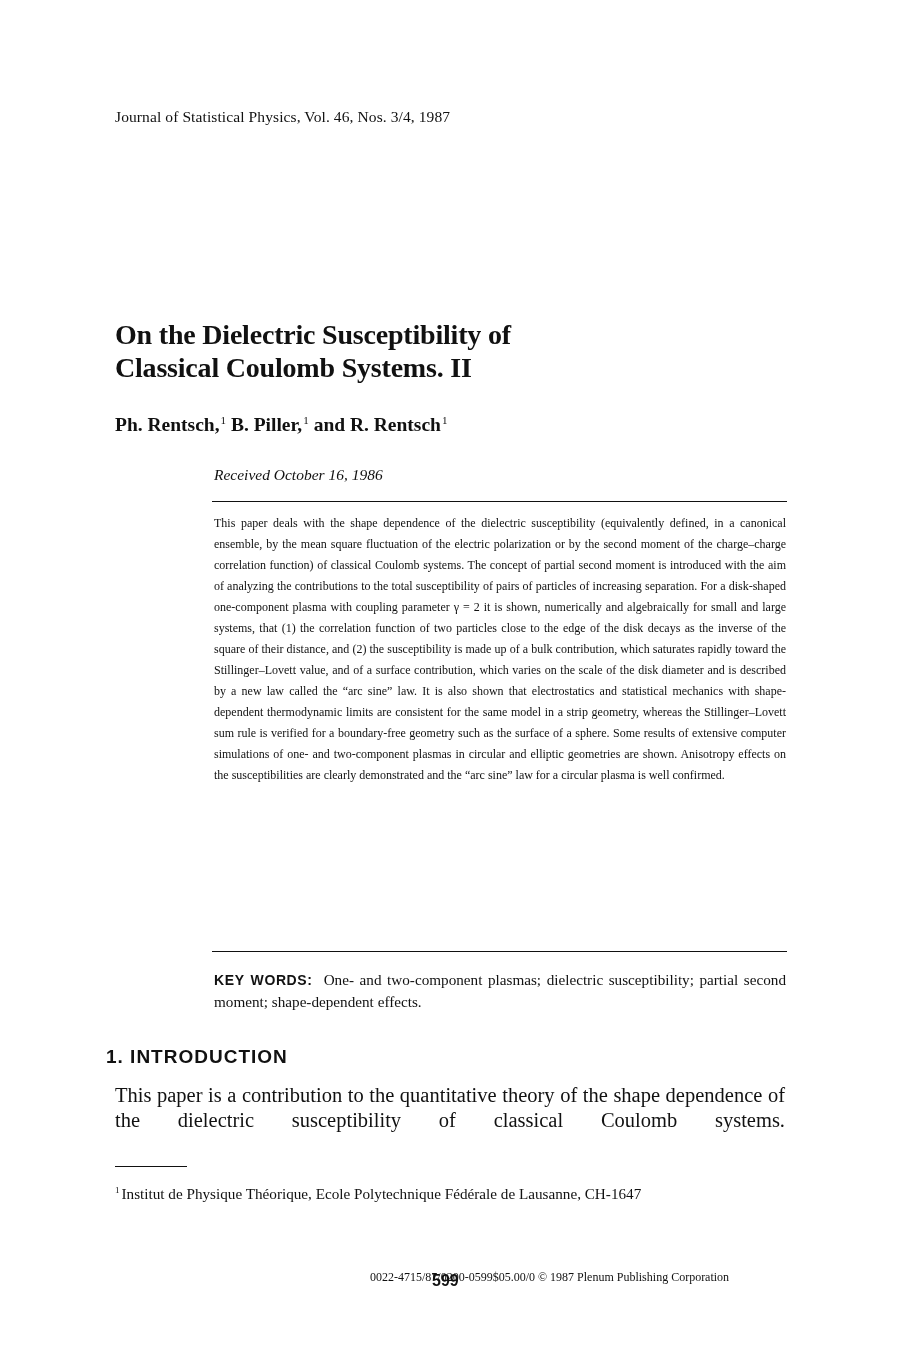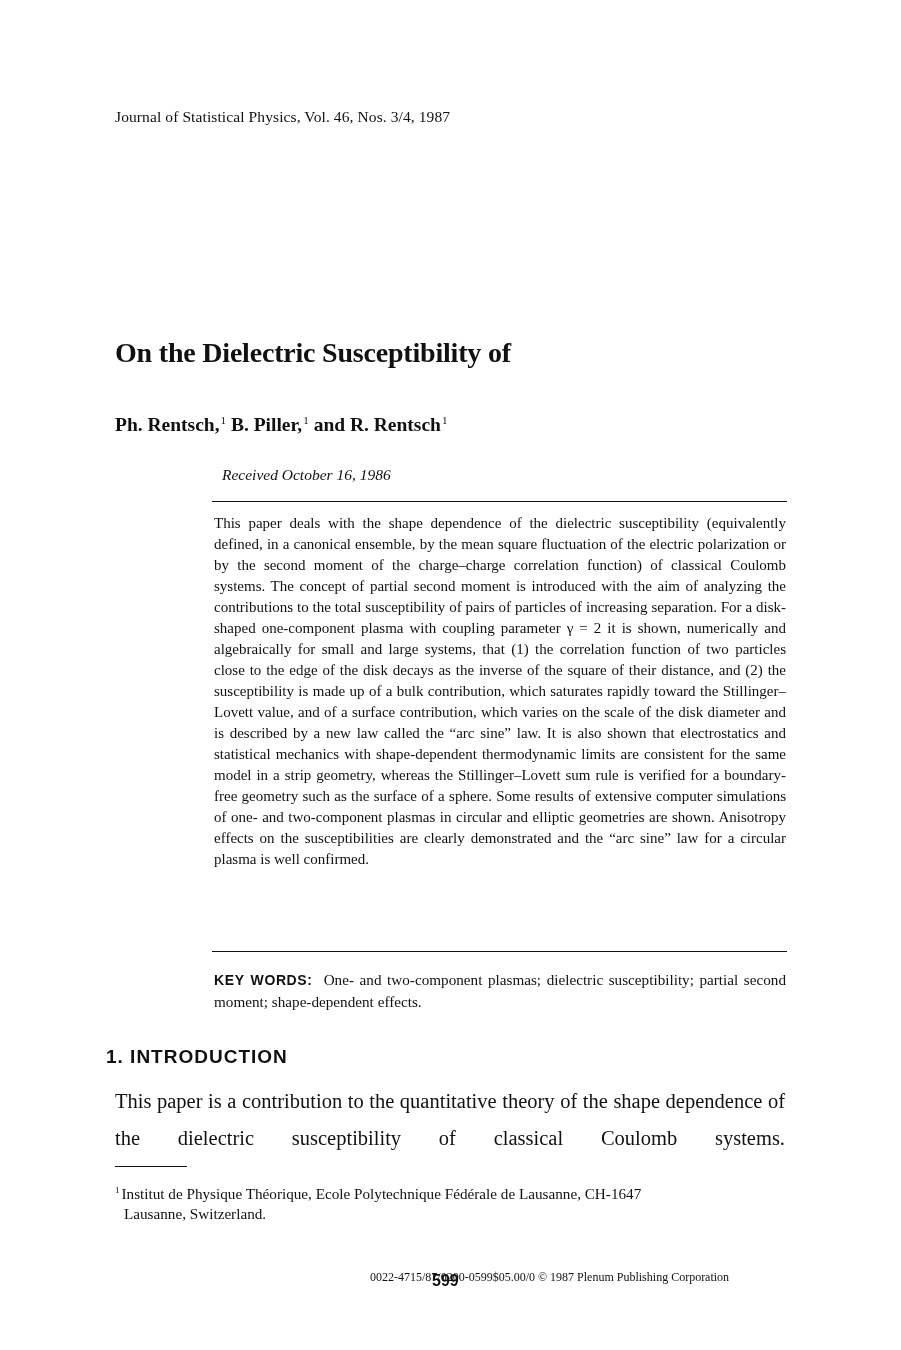--- a/index.html
+++ b/index.html
@@ -12,7 +12,7 @@
       left: 115px; top: 108px; font-size: 15.5px; letter-spacing: 0.1px;
     }
     .title {
-      left: 115px; top: 336px; font-weight: bold; font-size: 28px; line-height: 33px;
+      left: 115px; top: 318px; font-weight: bold; font-size: 28px; line-height: 33px;
       letter-spacing: -0.2px;
     }
     .authors {

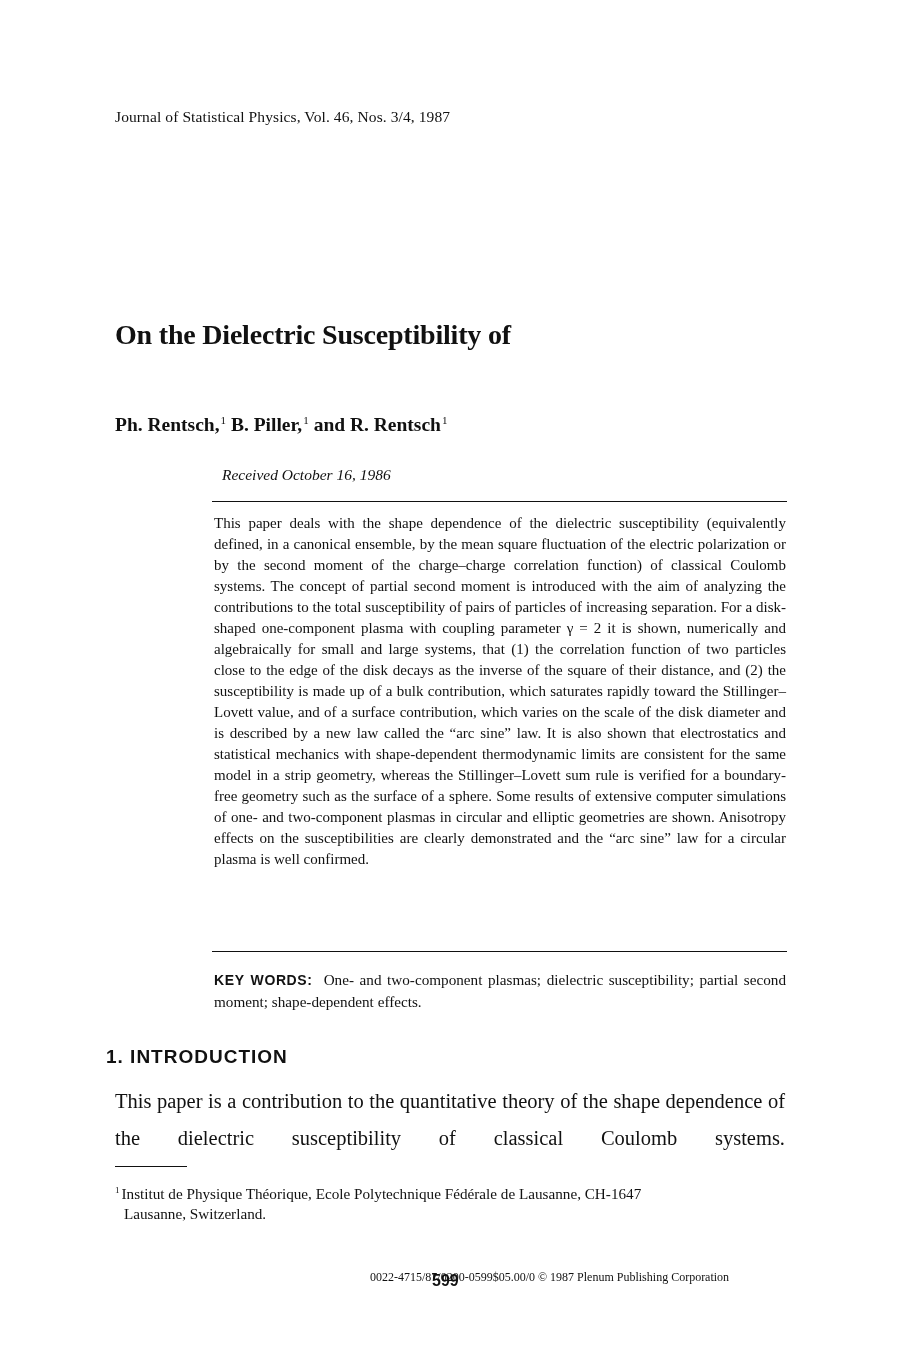--- a/index.html
+++ b/index.html
@@ -67,6 +67,7 @@
 
 <div class="abs title">
   <div>On the Dielectric Susceptibility of</div>
+  <div>Classical Coulomb Systems. II</div>
 </div>
 
 <div class="abs authors">

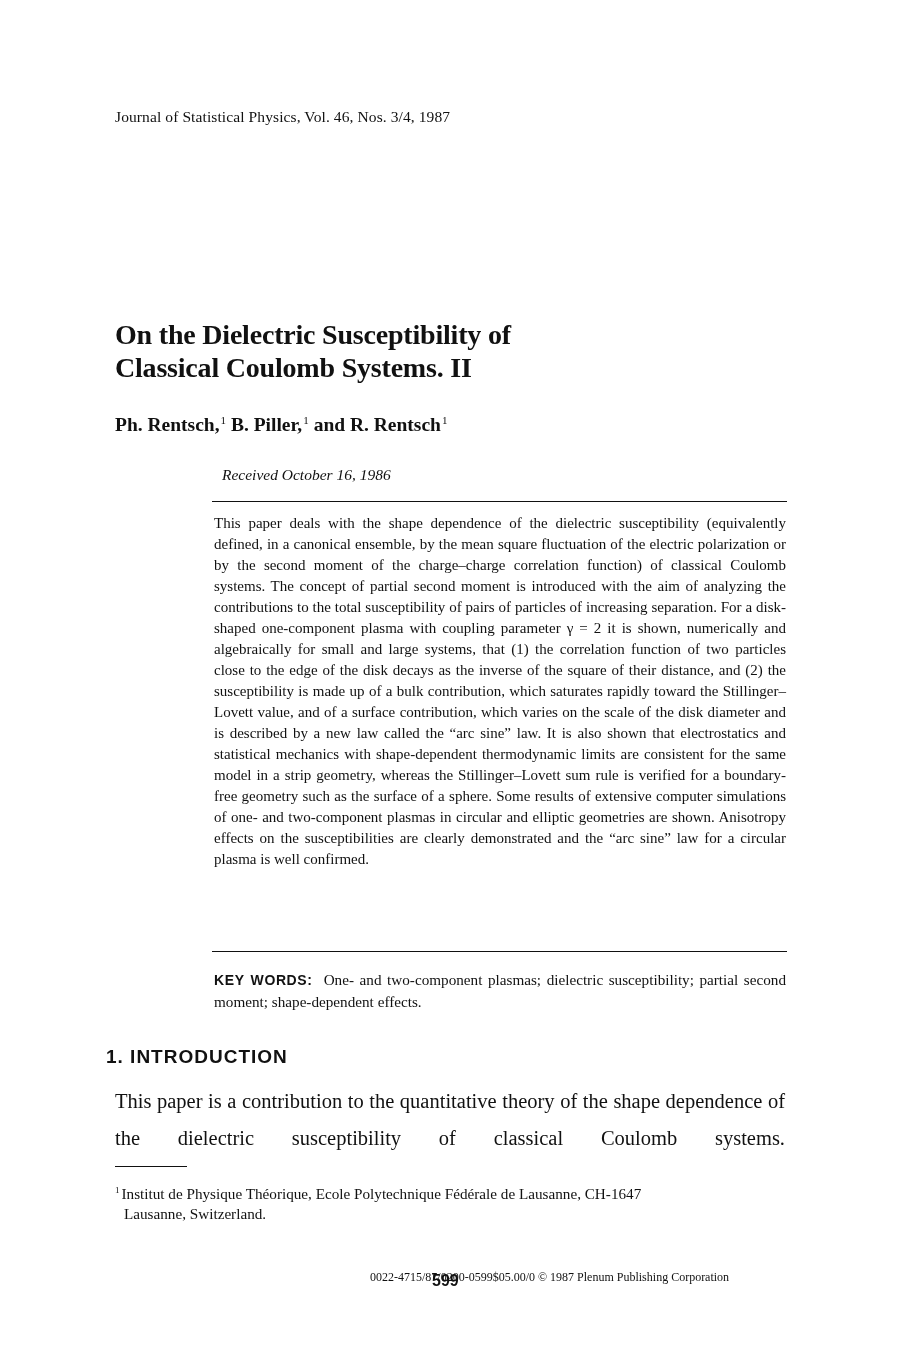--- a/index.html
+++ b/index.html
@@ -20,7 +20,7 @@
     }
     .authors sup { font-size: 11px; font-weight: normal; vertical-align: 7px; margin-left: 1px; }
     .received {
-      left: 222px; top: 466px; font-style: italic; font-size: 15.5px;
+      left: 214px; top: 466px; font-style: italic; font-size: 15.5px;
     }
     .rule {
       position: absolute; left: 212px; width: 575px; height: 0; border-top: 1.6px solid #111;

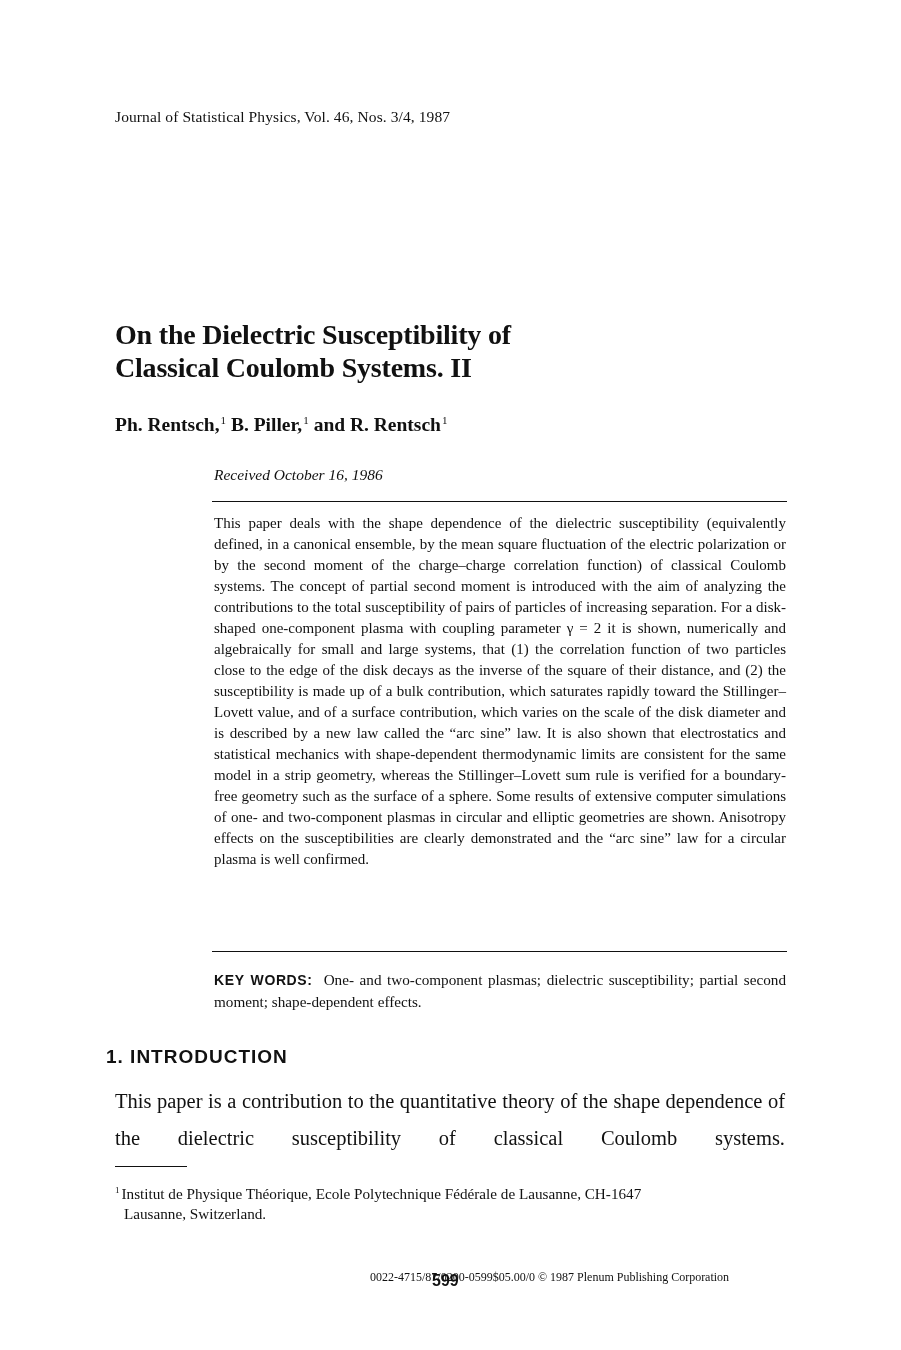--- a/index.html
+++ b/index.html
@@ -26,7 +26,7 @@
       position: absolute; left: 212px; width: 575px; height: 0; border-top: 1.6px solid #111;
     }
     .abstract {
-      left: 214px; top: 513px; width: 572px; font-size: 15px; line-height: 21px;
+      left: 214px; top: 513px; width: 572px; font-size: 12px; line-height: 21px;
       text-align: justify;
     }
     .keywords {

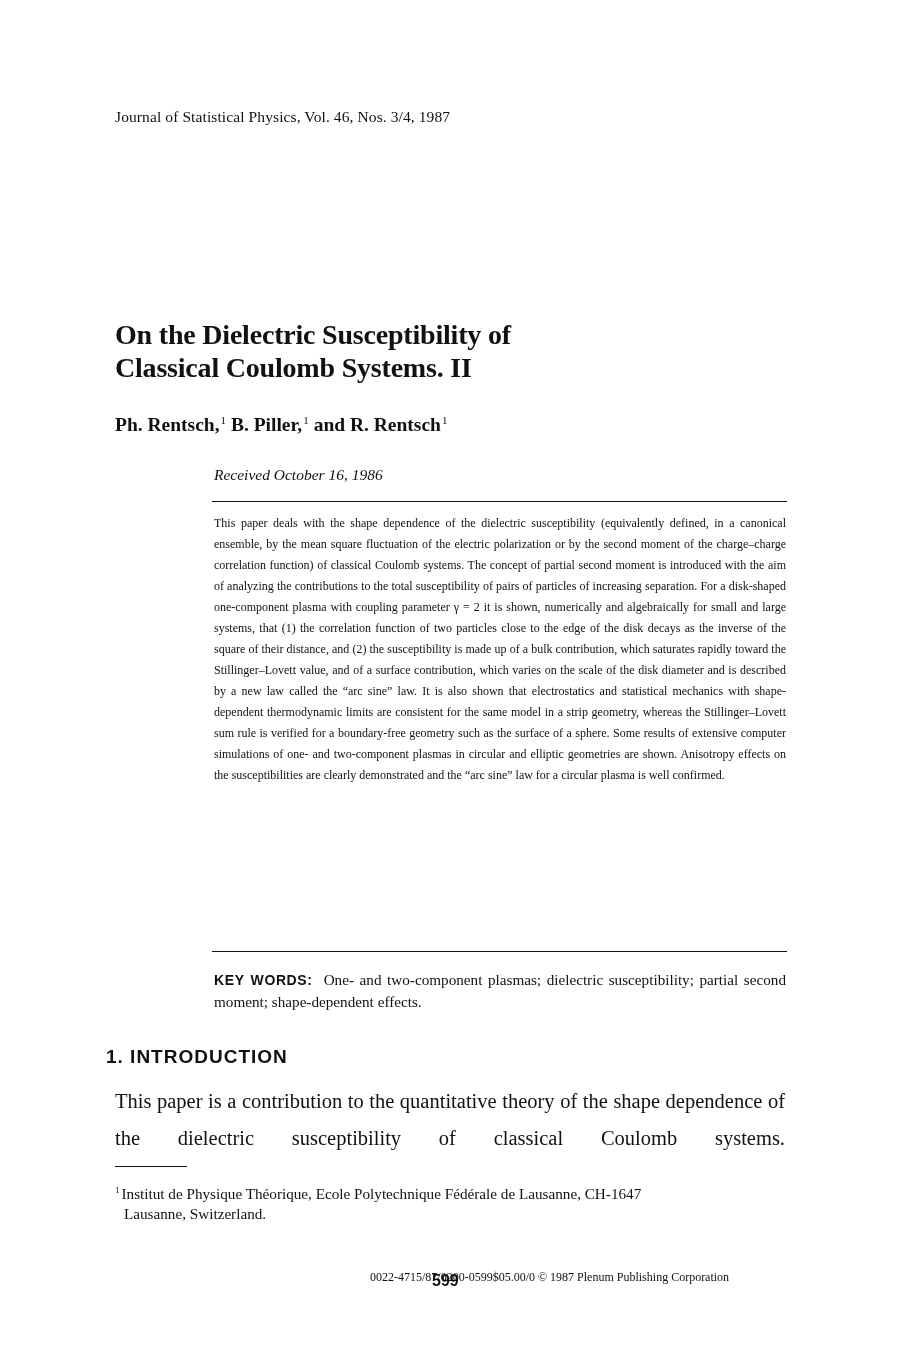--- a/index.html
+++ b/index.html
@@ -41,7 +41,7 @@
       font-size: 19px; letter-spacing: 1px;
     }
     .intro {
-      left: 115px; top: 1083px; width: 670px; font-size: 20.5px; line-height: 37px;
+      left: 115px; top: 1083px; width: 670px; font-size: 20.5px; line-height: 25px;
       text-align: justify; text-align-last: justify;
     }
     .fn-rule {

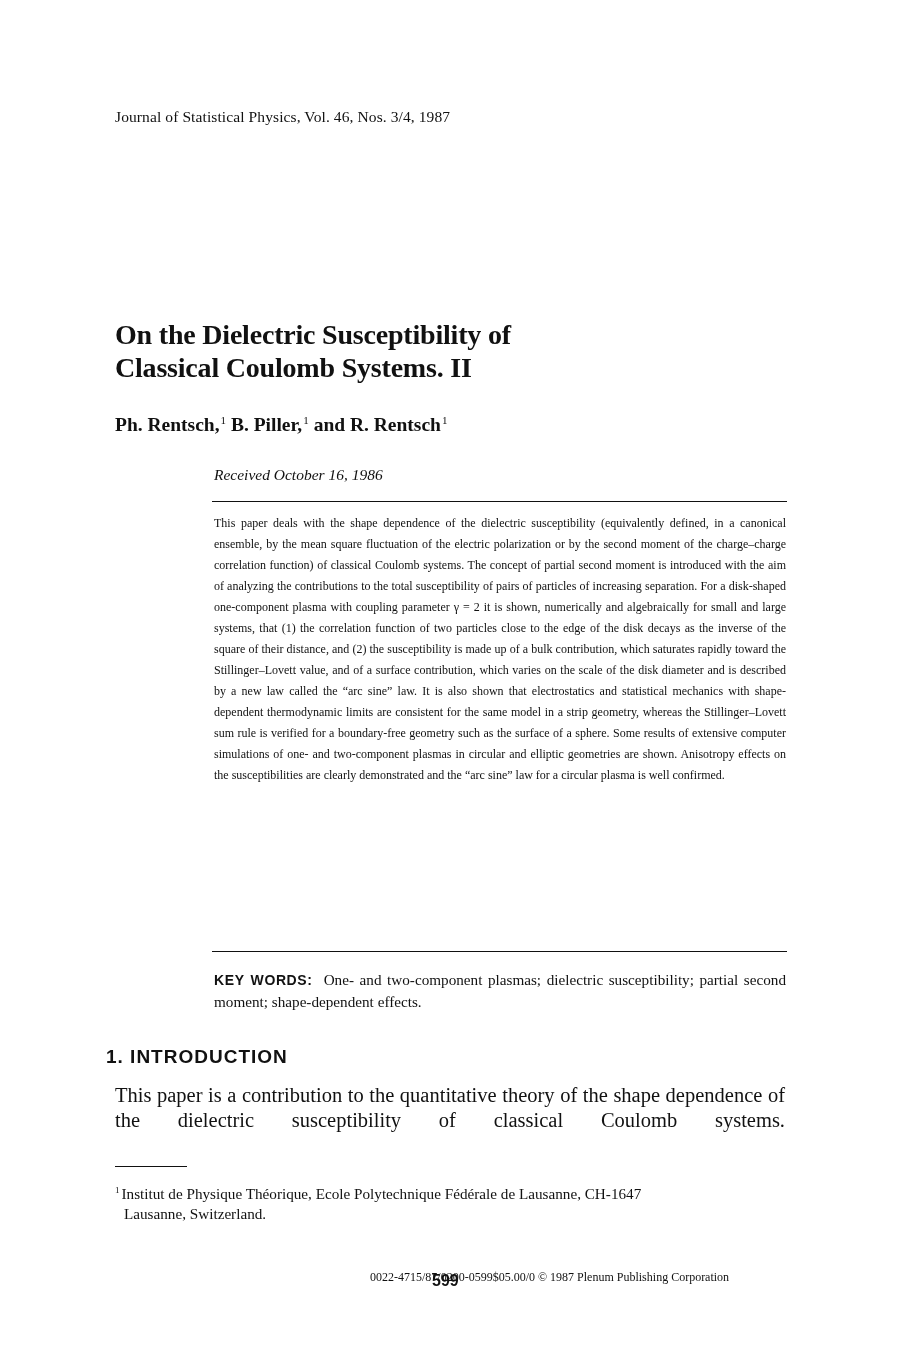--- a/index.html
+++ b/index.html
@@ -97,7 +97,6 @@
 
 <div class="abs footnote">
   <sup>1</sup><span>Institut de Physique Théorique, Ecole Polytechnique Fédérale de Lausanne, CH-1647</span>
-  <span class="line2">Lausanne, Switzerland.</span>
 </div>
 
 <div class="abs page-num">599</div>

